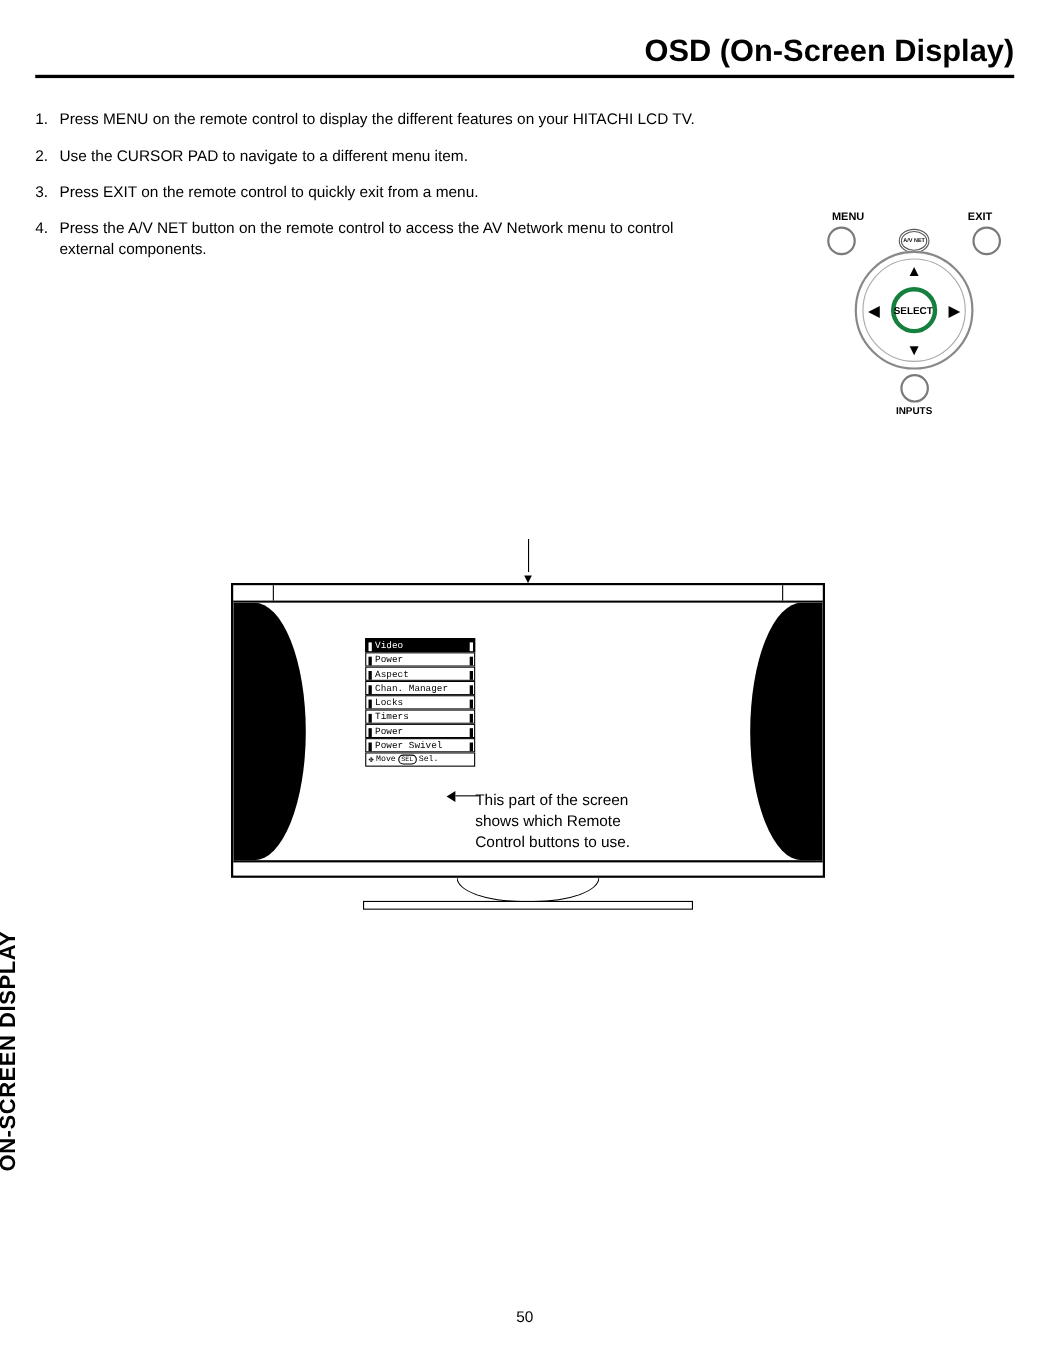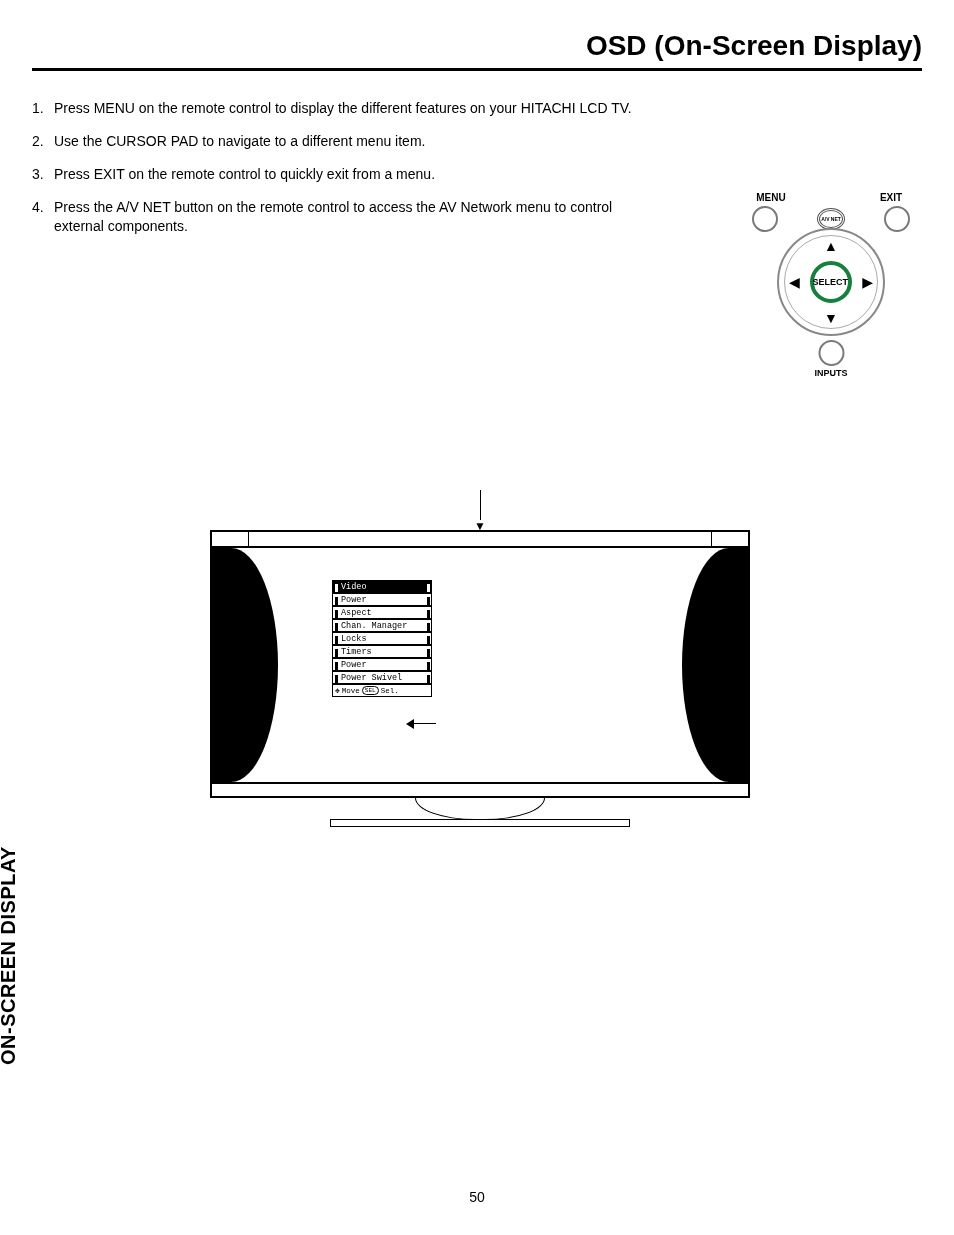--- a/index.html
+++ b/index.html
@@ -199,6 +199,11 @@
   </div>
 
   <div class="callout2-arrow"></div>
+  <div class="callout2">
+    <span>This part of the screen</span><br>
+    <span>shows which Remote</span><br>
+    <span>Control buttons to use.</span>
+  </div>
 
   <div class="side-tab">ON-SCREEN DISPLAY</div>
   <div class="page-num">50</div>

